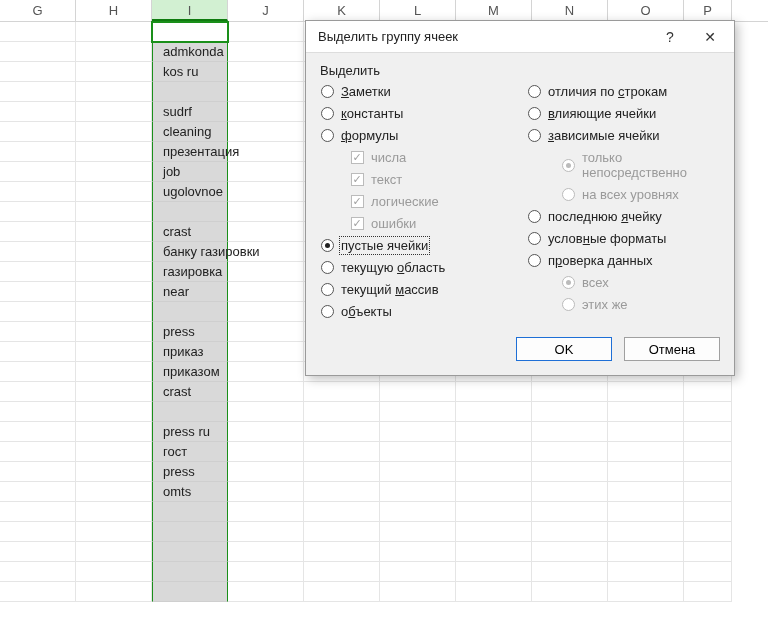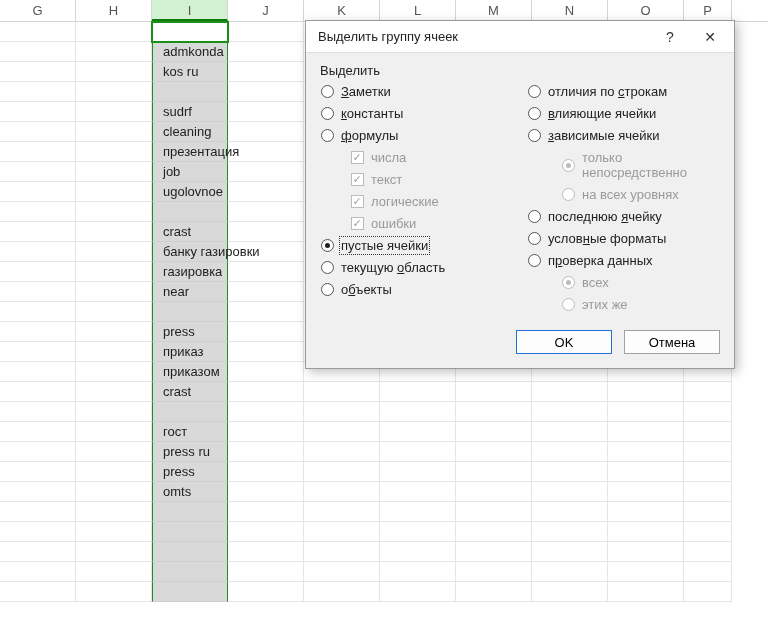--- a/index.html
+++ b/index.html
@@ -566,6 +566,12 @@
             <span class="glyph">
               <span class="radio"></span>
             </span>
+            <span class="lbl">текущий <span class="underline">м</span>ассив</span>
+          </div>
+          <div class="opt">
+            <span class="glyph">
+              <span class="radio"></span>
+            </span>
             <span class="lbl">о<span class="underline">б</span>ъекты</span>
           </div>
         </div>

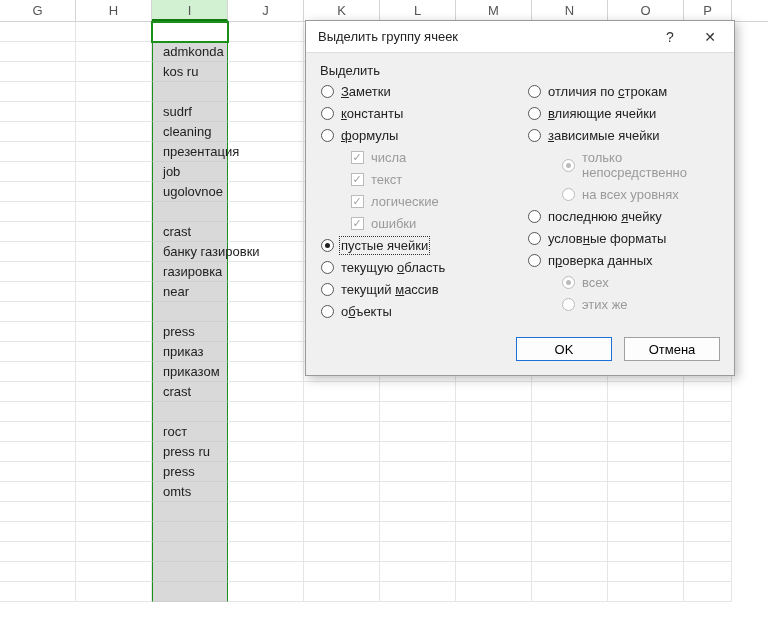--- a/index.html
+++ b/index.html
@@ -390,19 +390,19 @@
       <div class="row">
         <div class="cell" style="width: 76px;"></div>
         <div class="cell" style="width: 76px;"></div>
+        <div class="cell sel col-I-border-left col-I-border-right" style="width: 76px;">press ru</div>
+        <div class="cell" style="width: 76px;"></div>
+        <div class="cell" style="width: 76px;"></div>
+        <div class="cell" style="width: 76px;"></div>
+        <div class="cell" style="width: 76px;"></div>
+        <div class="cell" style="width: 76px;"></div>
+        <div class="cell" style="width: 76px;"></div>
+        <div class="cell" style="width: 48px;"></div>
+      </div>
+      <div class="row">
+        <div class="cell" style="width: 76px;"></div>
+        <div class="cell" style="width: 76px;"></div>
         <div class="cell sel col-I-border-left col-I-border-right" style="width: 76px;">гост</div>
-        <div class="cell" style="width: 76px;"></div>
-        <div class="cell" style="width: 76px;"></div>
-        <div class="cell" style="width: 76px;"></div>
-        <div class="cell" style="width: 76px;"></div>
-        <div class="cell" style="width: 76px;"></div>
-        <div class="cell" style="width: 76px;"></div>
-        <div class="cell" style="width: 48px;"></div>
-      </div>
-      <div class="row">
-        <div class="cell" style="width: 76px;"></div>
-        <div class="cell" style="width: 76px;"></div>
-        <div class="cell sel col-I-border-left col-I-border-right" style="width: 76px;">press ru</div>
         <div class="cell" style="width: 76px;"></div>
         <div class="cell" style="width: 76px;"></div>
         <div class="cell" style="width: 76px;"></div>

